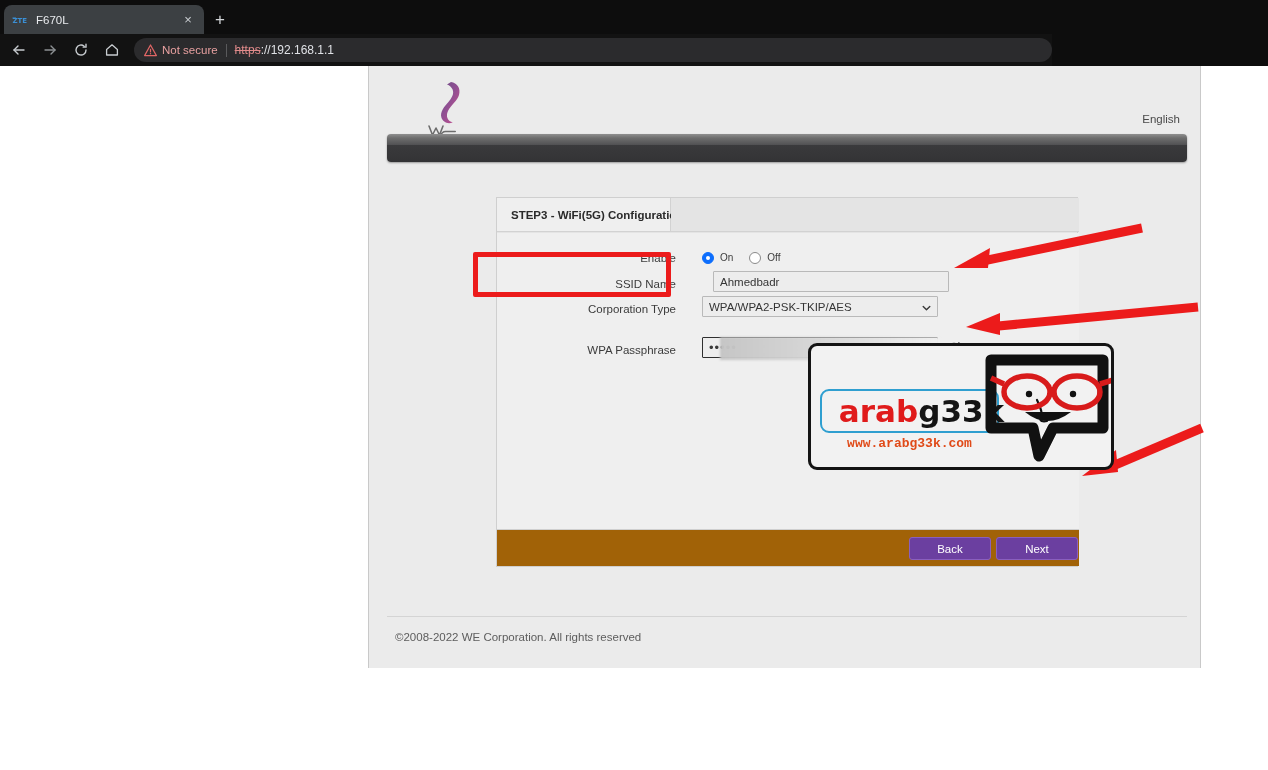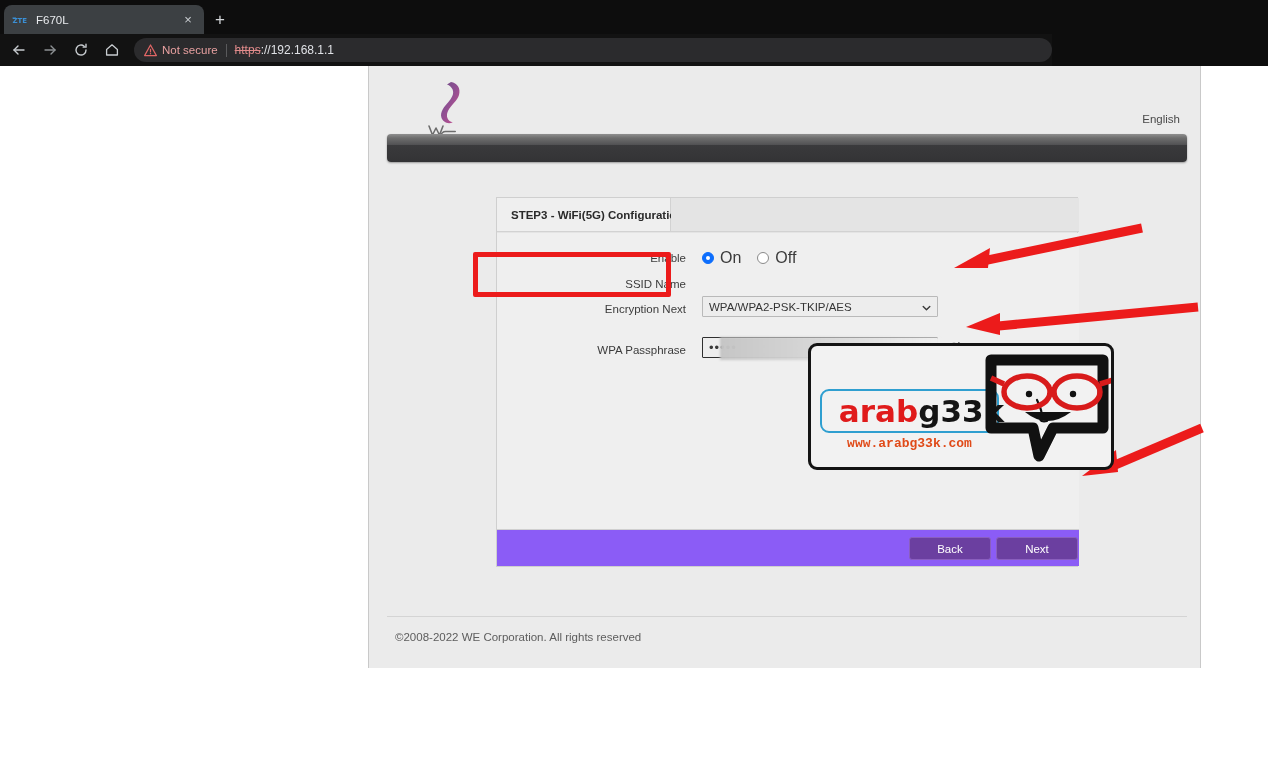--- a/index.html
+++ b/index.html
@@ -185,7 +185,7 @@
   .flabel {
     width: 205px;
     text-align: right;
-    padding-right: 16px;
+    padding-right: 26px;
     font-size: 11.5px; color: #3b3b3b;
     white-space: nowrap;
   }

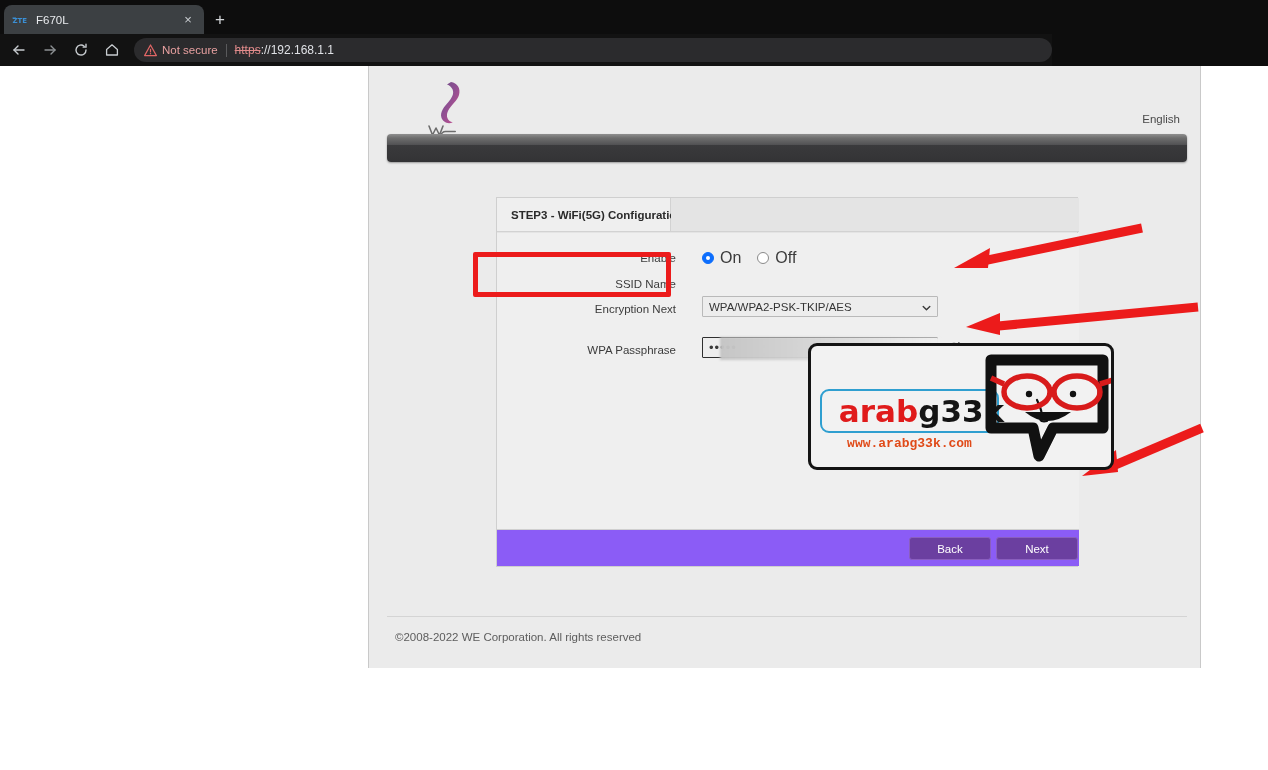--- a/index.html
+++ b/index.html
@@ -211,7 +211,7 @@
     background: #fff;
   }
   .radio-label {
-    font-size: 16px; color: #3b3b3b;
+    font-size: 10px; color: #3b3b3b;
     margin: 0 16px 0 6px;
     cursor: pointer;
   }

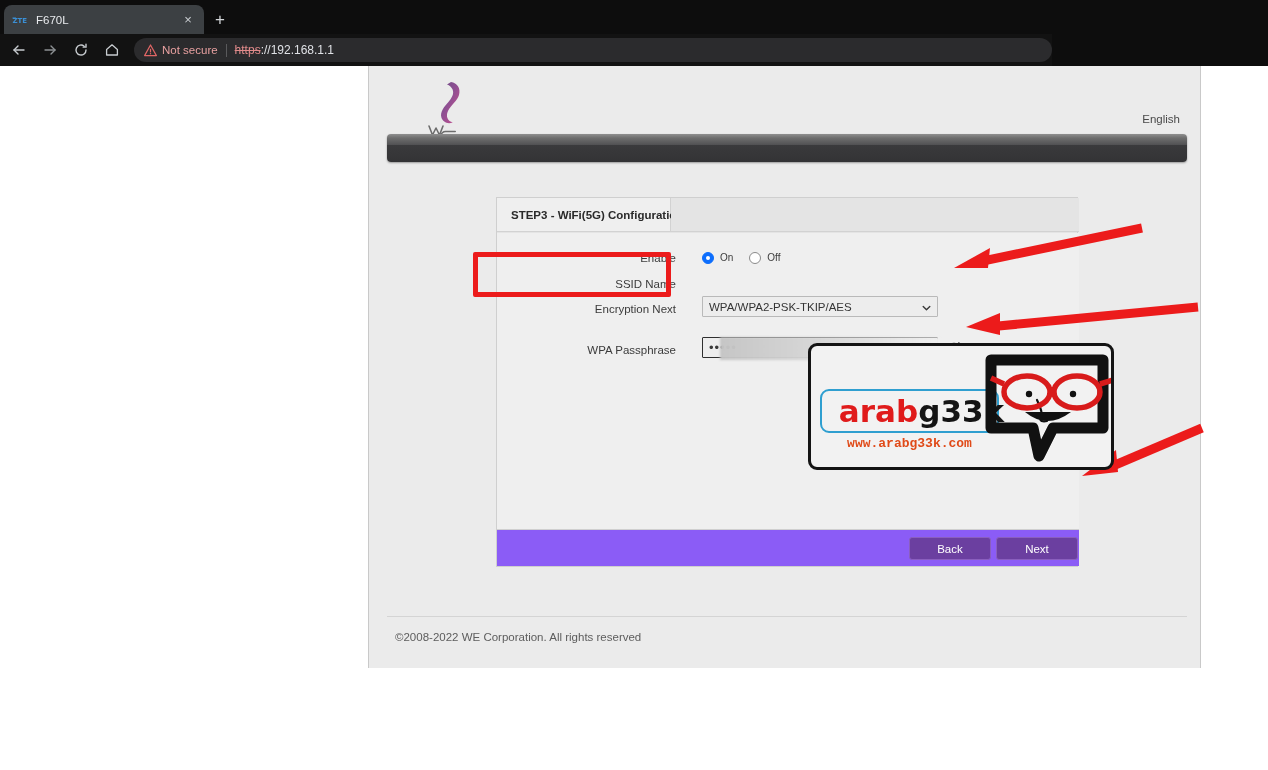--- a/index.html
+++ b/index.html
@@ -457,6 +457,9 @@
 
         <div class="frow" style="top:38px;gap:11px;">
           <div class="flabel">SSID Name</div>
+          <div class="fctrl">
+            <input class="textfield" type="text" value="Ahmedbadr" style="">
+          </div>
         </div>
 
         <div class="frow" style="top:63px;">

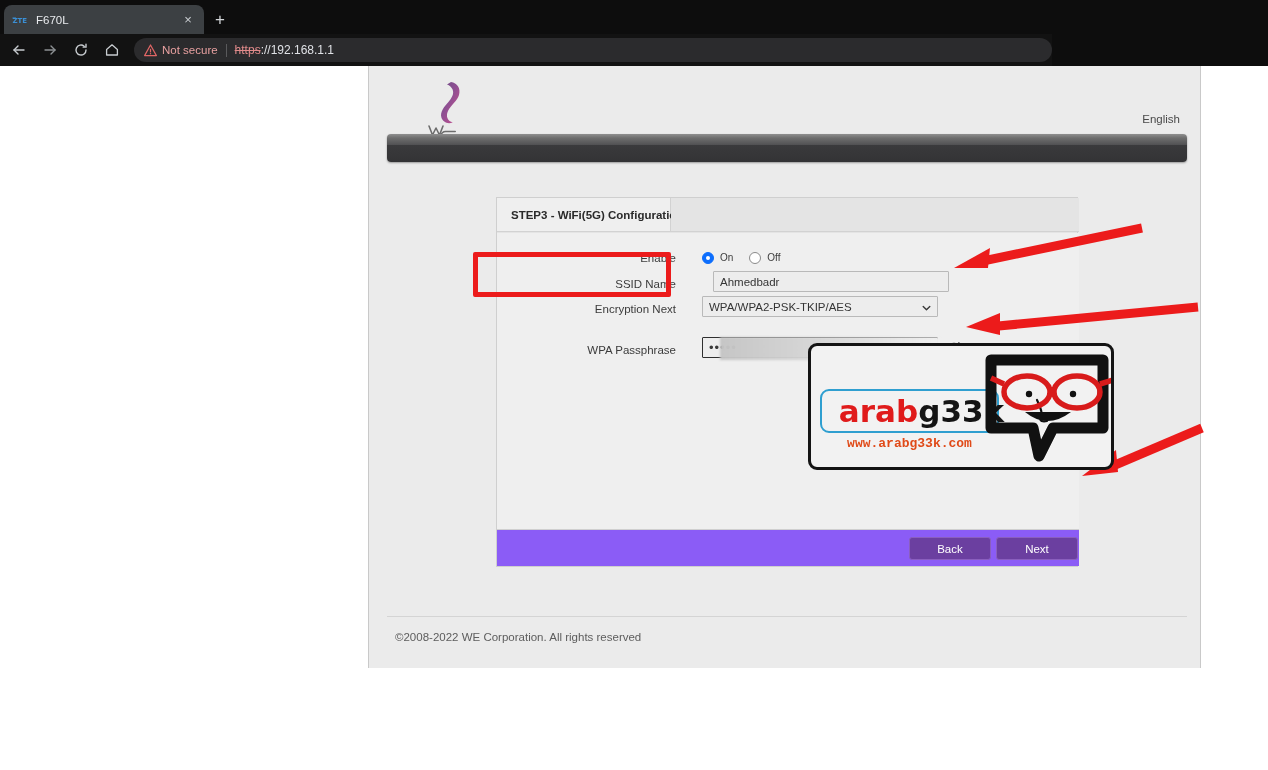--- a/index.html
+++ b/index.html
@@ -463,7 +463,7 @@
         </div>
 
         <div class="frow" style="top:63px;">
-          <div class="flabel">Encryption Next</div>
+          <div class="flabel">Corporation Type</div>
           <div class="fctrl">
             <div class="selectfield">
               <span>WPA/WPA2-PSK-TKIP/AES</span>

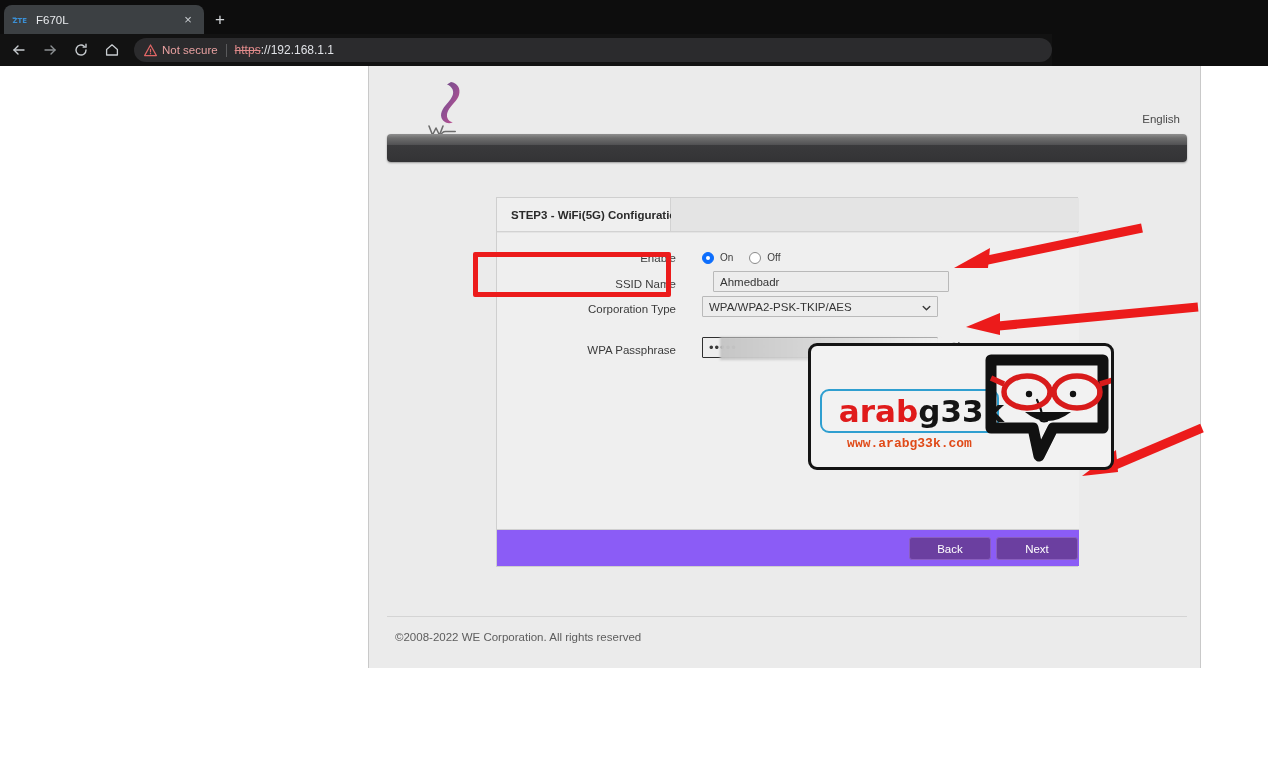--- a/index.html
+++ b/index.html
@@ -172,7 +172,7 @@
   .panel-footer {
     position: absolute; left: 0; bottom: 0;
     width: 582px; height: 37px;
-    background: #8b5cf6;
+    background: #a16207;
     border-top: 1px solid #cfcfcf;
   }
 

